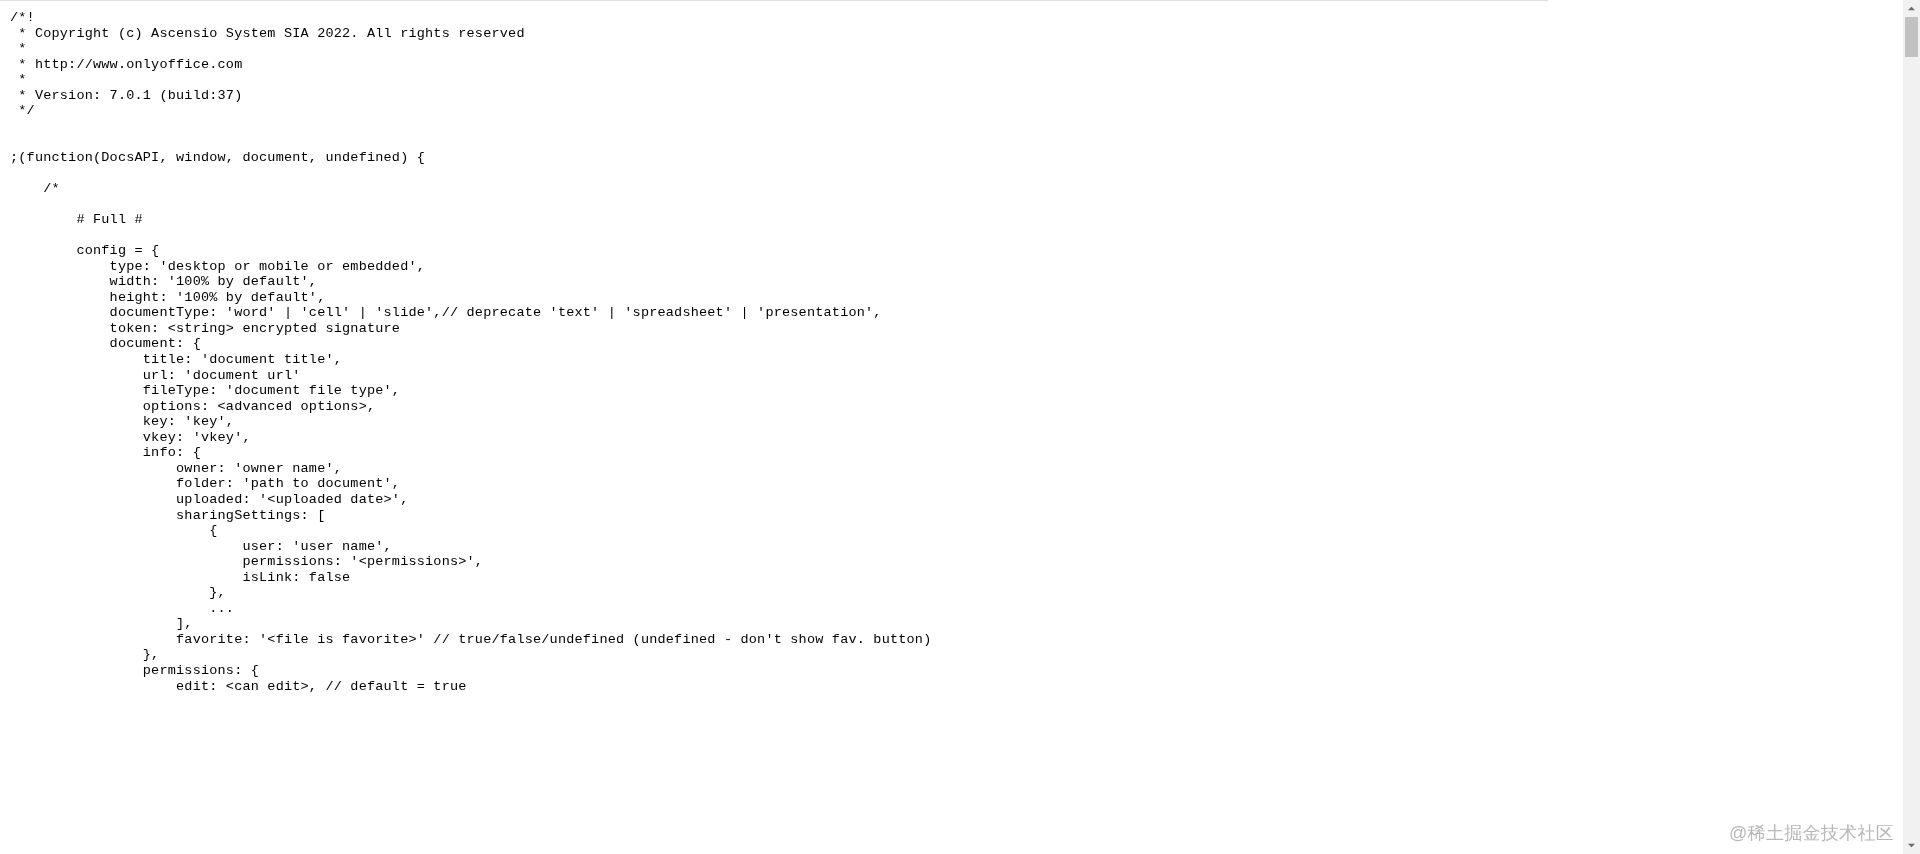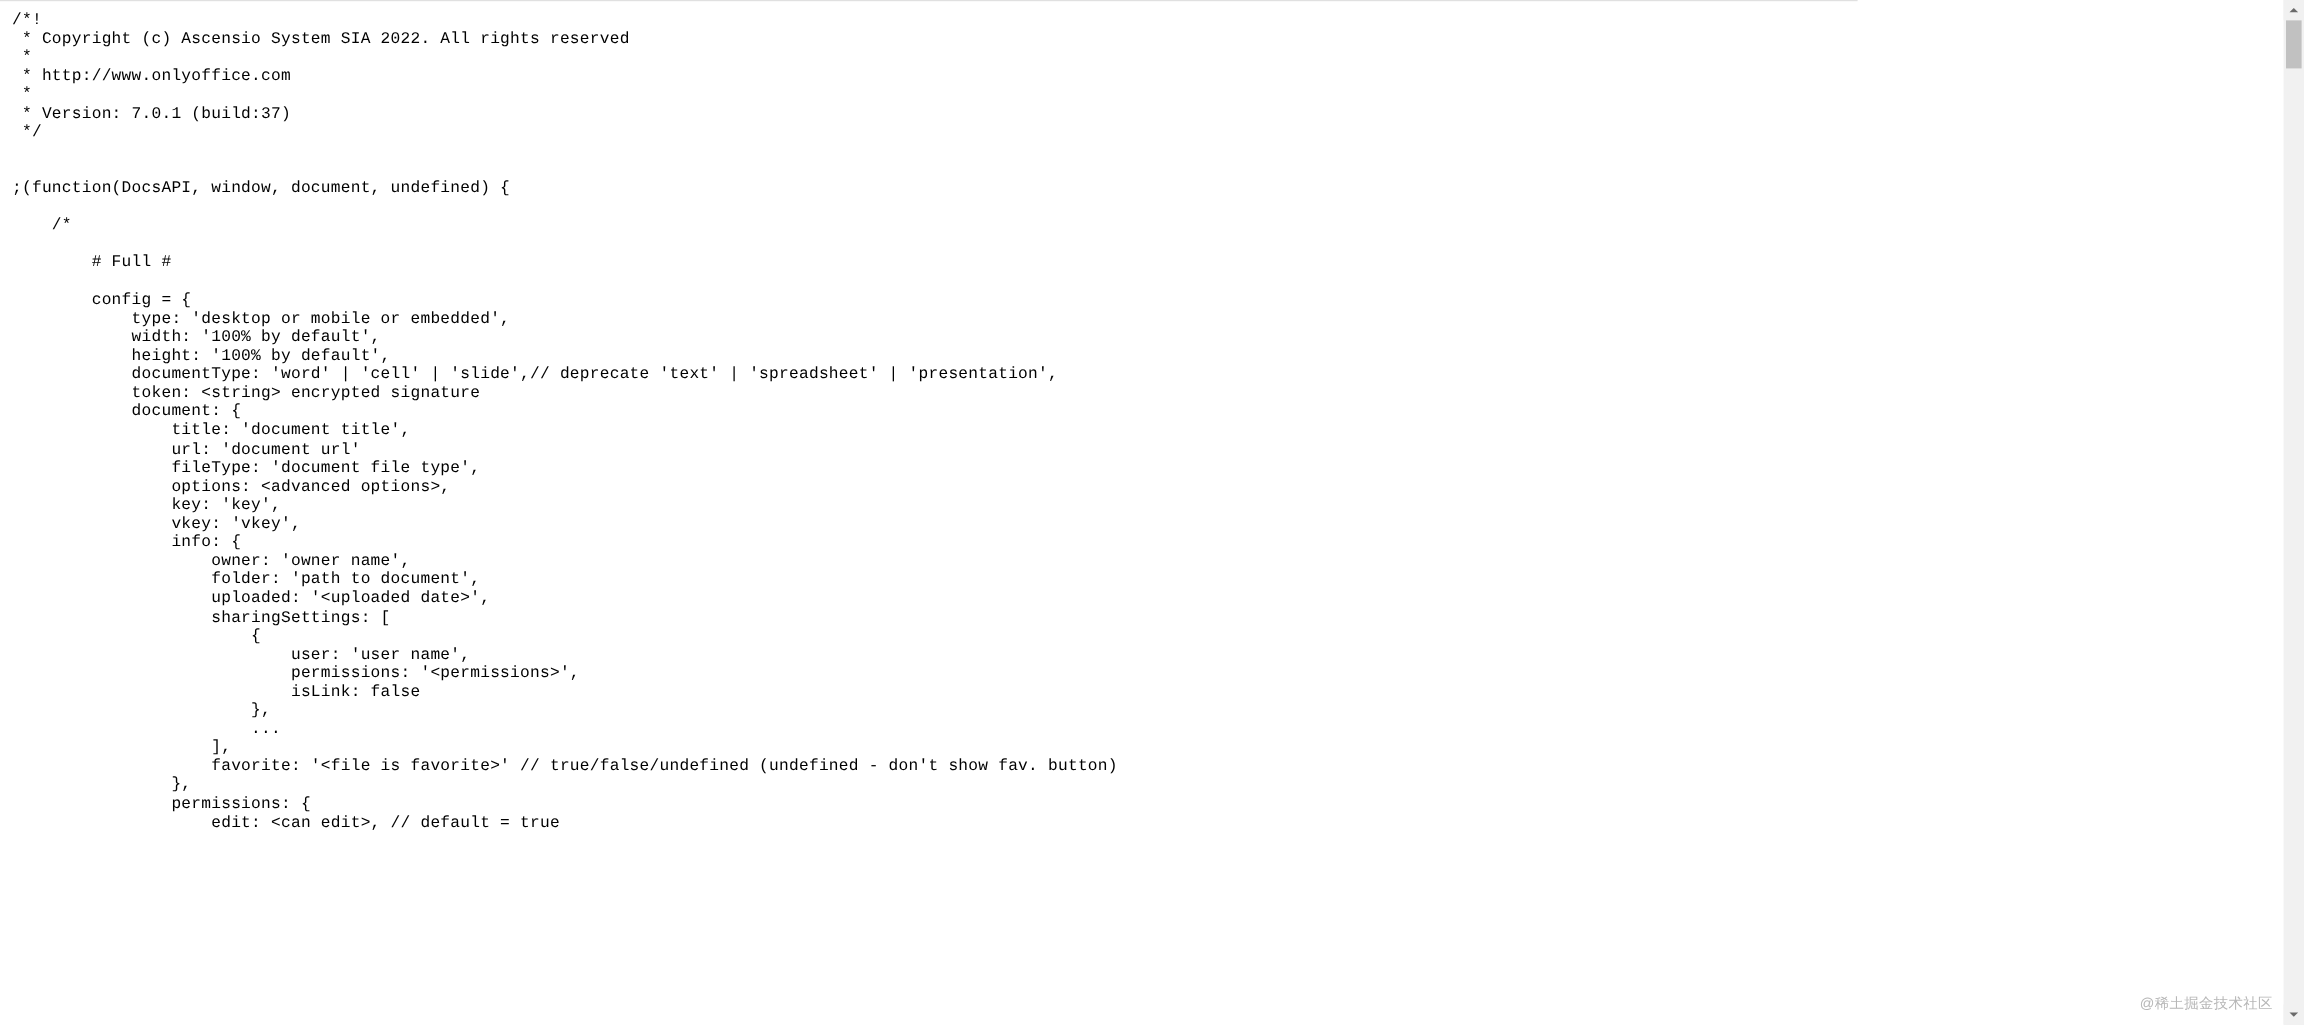--- a/index.html
+++ b/index.html
@@ -69,7 +69,7 @@
       bottom: 10px;
       color: #b7b7b7;
       font-family: "Microsoft YaHei", "PingFang SC", sans-serif;
-      font-size: 12px;
+      font-size: 18px;
       letter-spacing: 0.3px;
     }
     .scrollbar-arrow svg { width: 9px; height: 9px; fill: #6a6a6a; }

